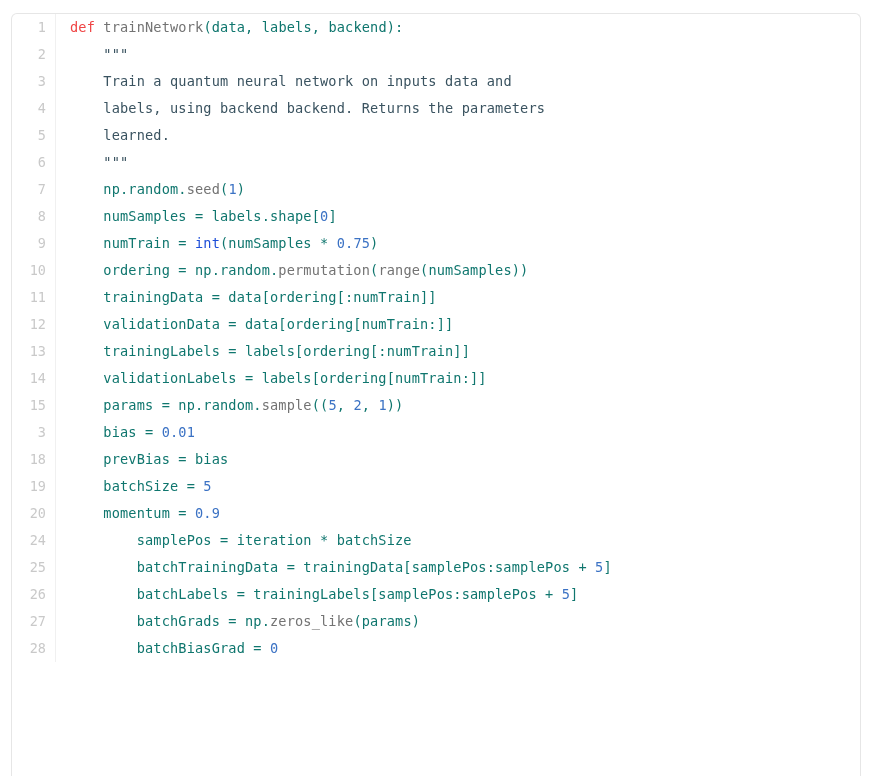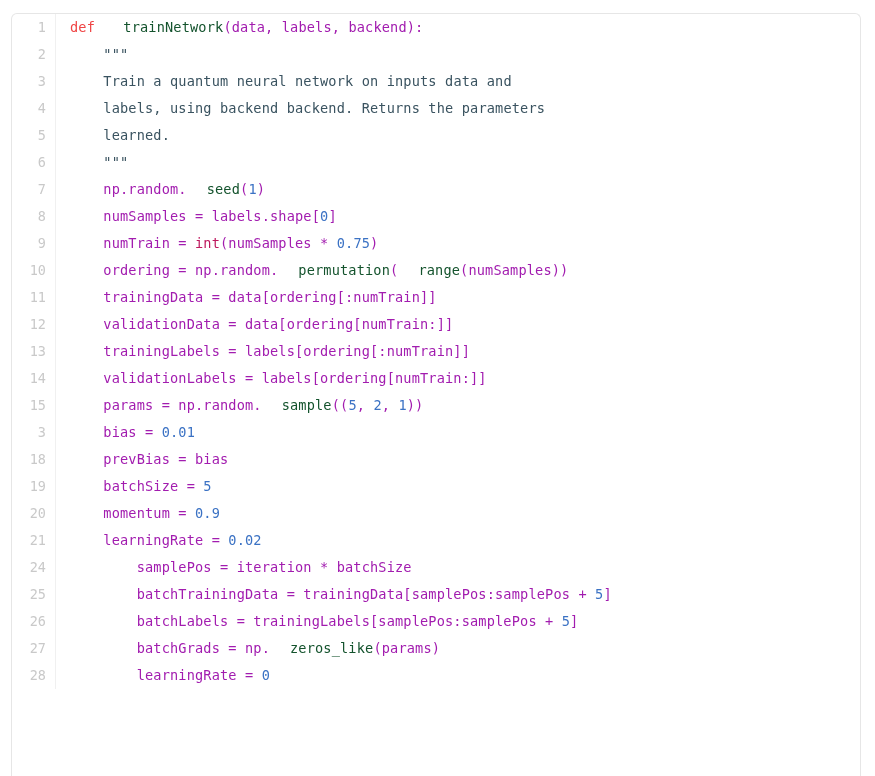--- a/index.html
+++ b/index.html
@@ -65,7 +65,7 @@
 
   
   .tok-kw   { color: #ef4444; }
-  .tok-fn   { color: #14532d; margin-left: 20px; }
+  .tok-fn   { color: #737373; }
   .tok-bi   { color: #be185d; text-align: center; }
   .tok-num  { color: #3b72c4; }
   .tok-doc  { color: #3a5360; }

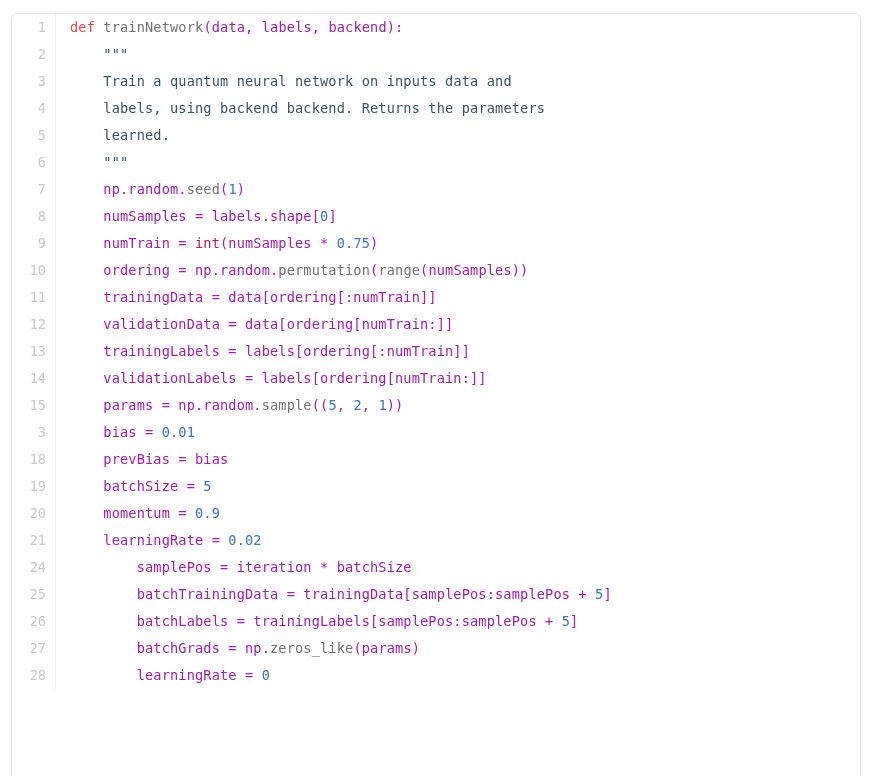--- a/index.html
+++ b/index.html
@@ -69,7 +69,7 @@
   .tok-bi   { color: #be185d; text-align: center; }
   .tok-num  { color: #3b72c4; }
   .tok-doc  { color: #3a5360; }
-  .tok-pl   { color: #a21caf; margin-top: 30px; }
+  .tok-pl   { color: #0f766e; margin-top: 30px; }
 </style>
 </head>
 <body>

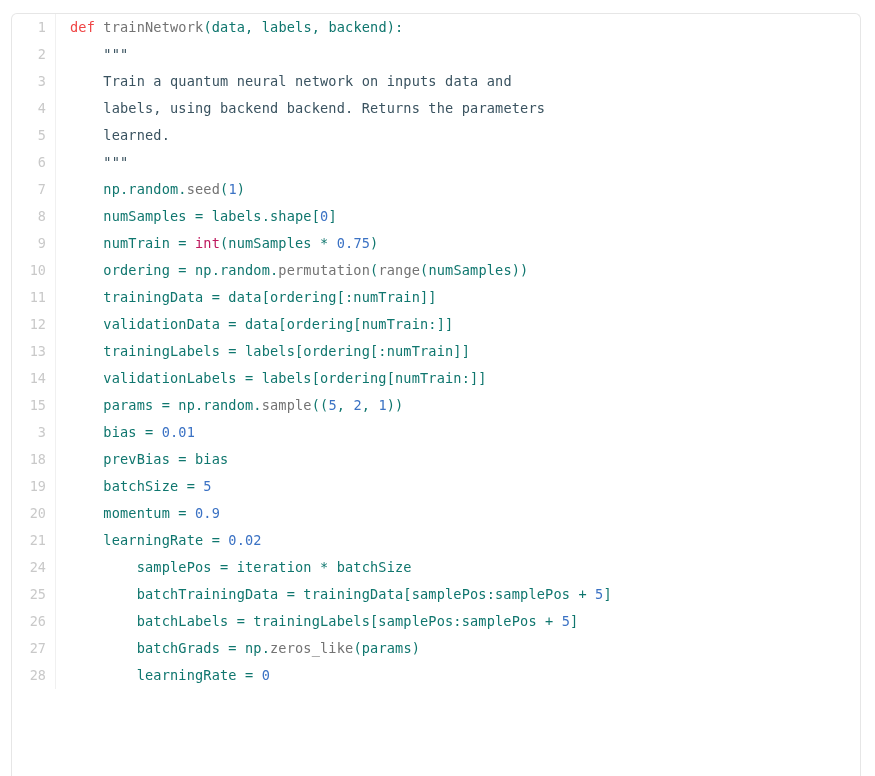--- a/index.html
+++ b/index.html
@@ -66,7 +66,7 @@
   
   .tok-kw   { color: #ef4444; }
   .tok-fn   { color: #737373; }
-  .tok-bi   { color: #be185d; text-align: center; }
+  .tok-bi   { color: #1d4ed8; text-align: center; }
   .tok-num  { color: #3b72c4; }
   .tok-doc  { color: #3a5360; }
   .tok-pl   { color: #0f766e; margin-top: 30px; }

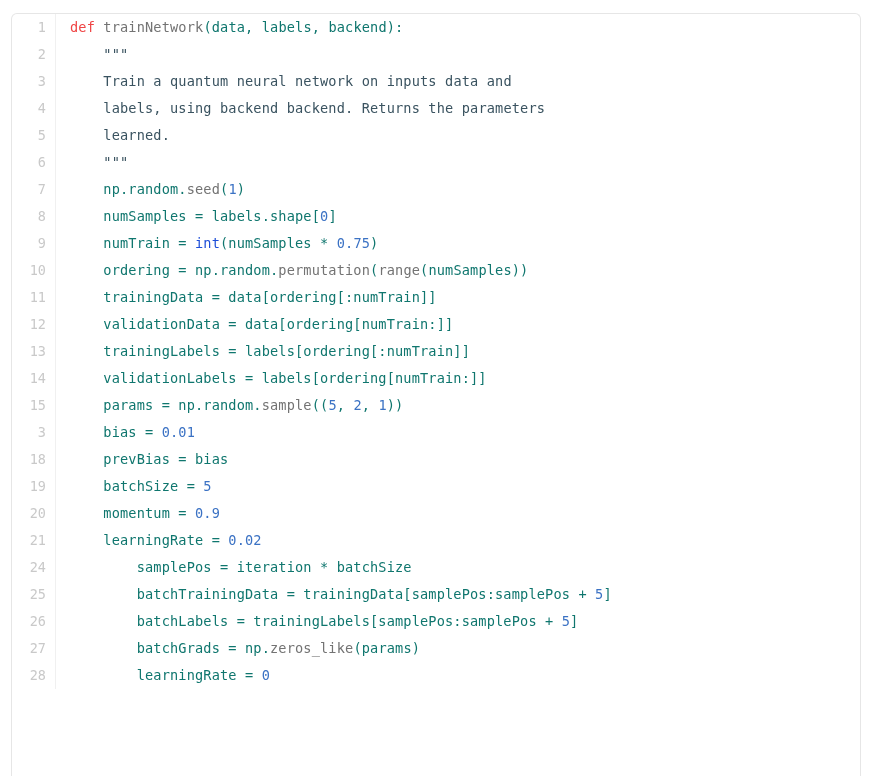--- a/index.html
+++ b/index.html
@@ -154,10 +154,6 @@
           <td class="code"><span class="tok-pl">    momentum = </span><span class="tok-num">0.9</span></td>
         </tr>
         <tr>
-          <td class="ln">21</td>
-          <td class="code"><span class="tok-pl">    learningRate = </span><span class="tok-num">0.02</span></td>
-        </tr>
-        <tr>
           <td class="ln">24</td>
           <td class="code"><span class="tok-pl">        samplePos = iteration * batchSize</span></td>
         </tr>

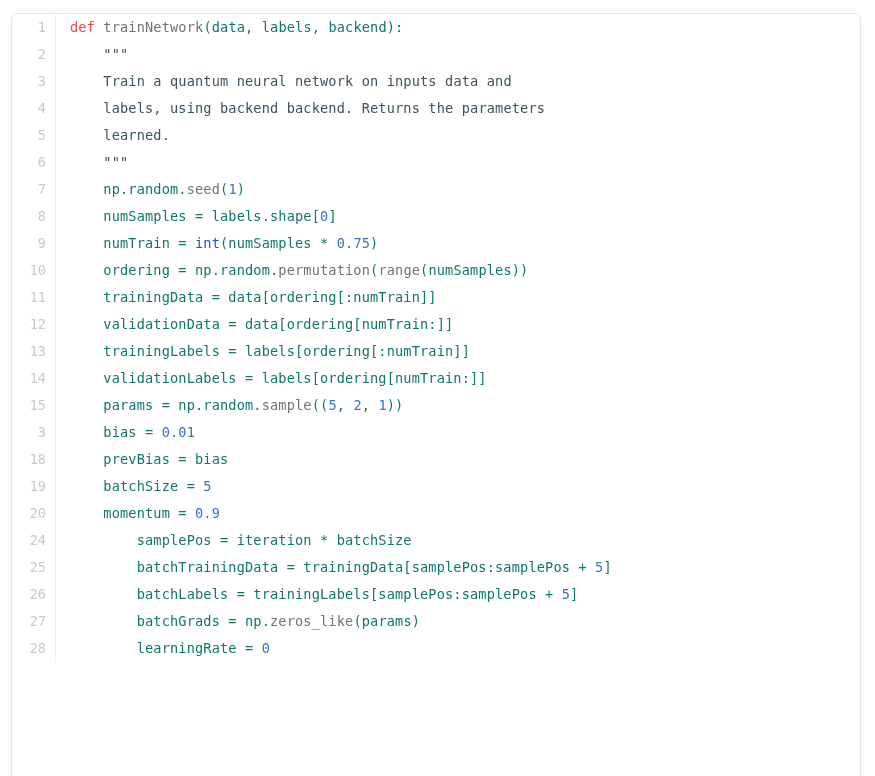--- a/index.html
+++ b/index.html
@@ -171,7 +171,7 @@
         </tr>
         <tr>
           <td class="ln">28</td>
-          <td class="code"><span class="tok-pl">        learningRate = </span><span class="tok-num">0</span></td>
+          <td class="code"><span class="tok-pl">        batchBiasGrad = </span><span class="tok-num">0</span></td>
         </tr>
       </tbody>
   </table>

